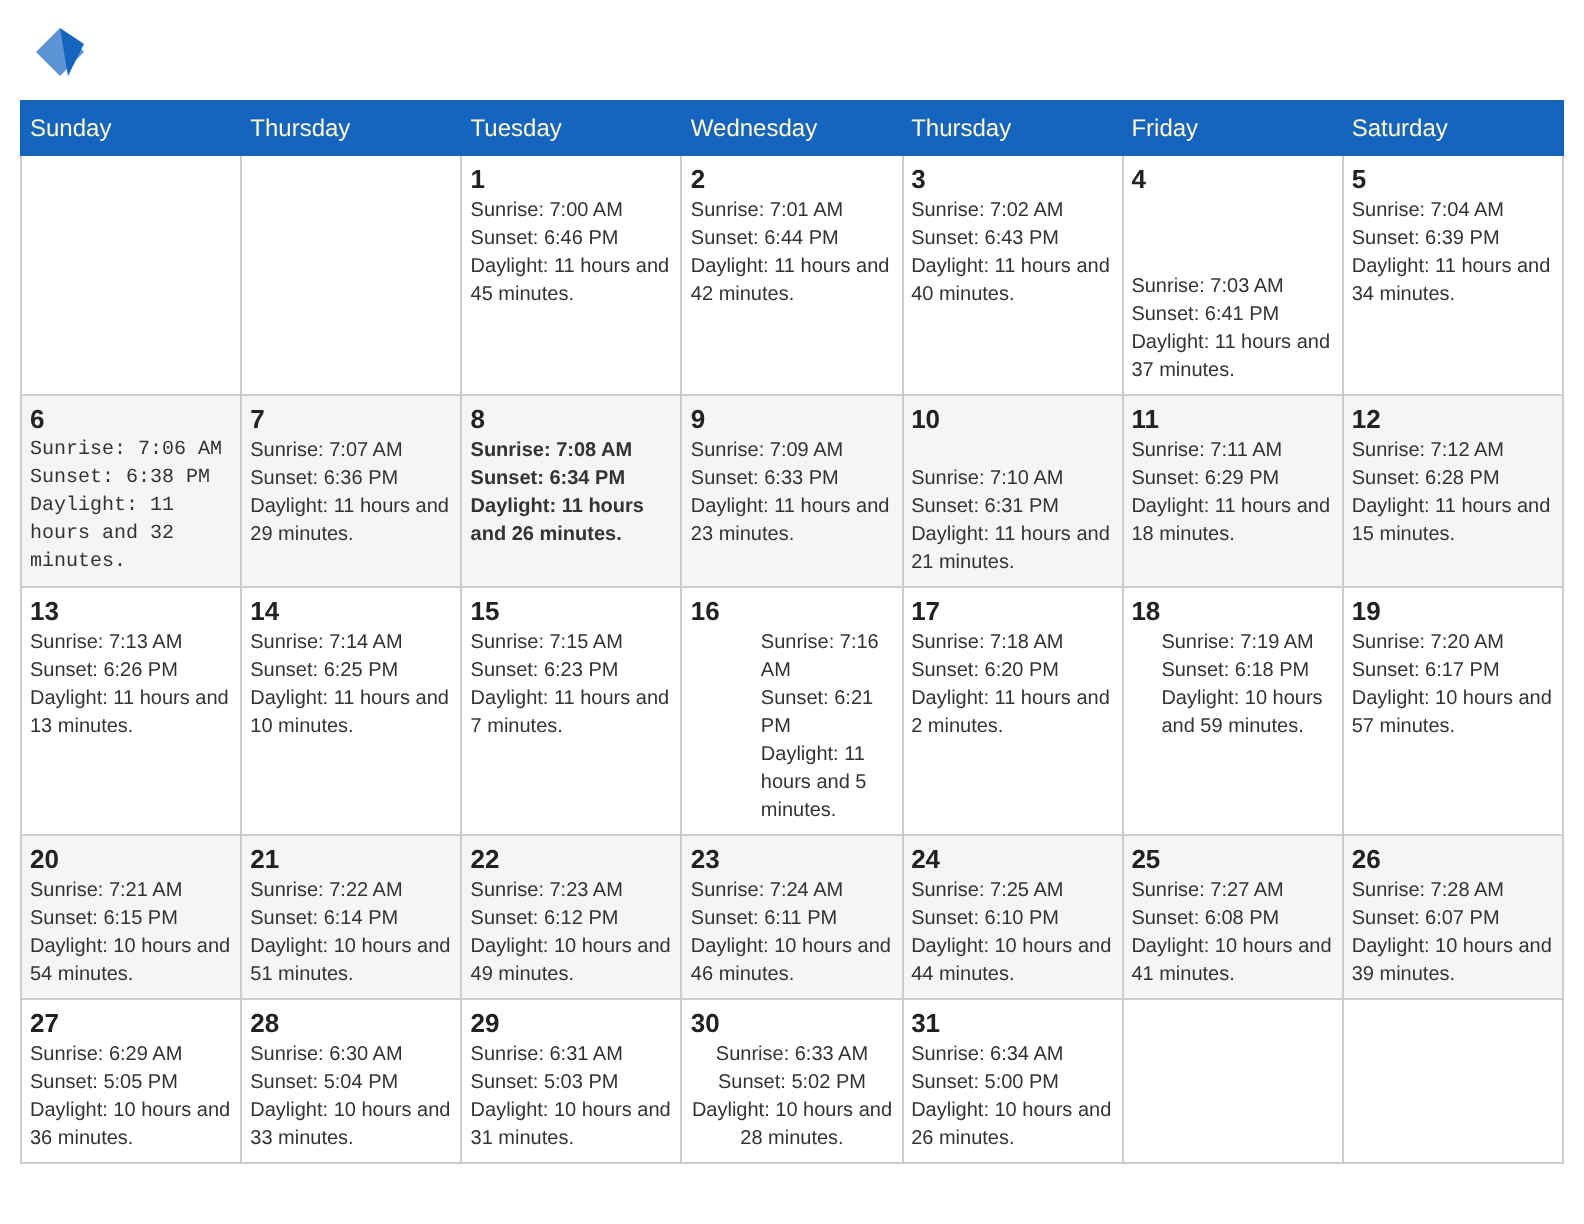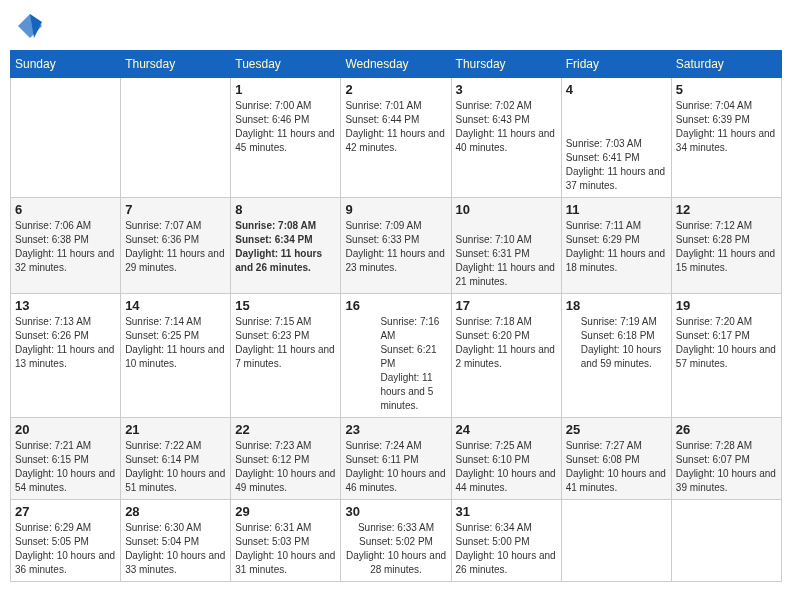--- a/index.html
+++ b/index.html
@@ -155,7 +155,7 @@
       <tr>
         <td>
           <div class="day-num">6</div>
-          <div class="day-info" style="white-space: pre-line;">Sunrise: 7:06 AM
+          <div class="day-info" style="white-space: pre-line; font-family: Liberation Mono, monospace;">Sunrise: 7:06 AM
 Sunset: 6:38 PM
 Daylight: 11 hours and 32 minutes.</div>
         </td>

